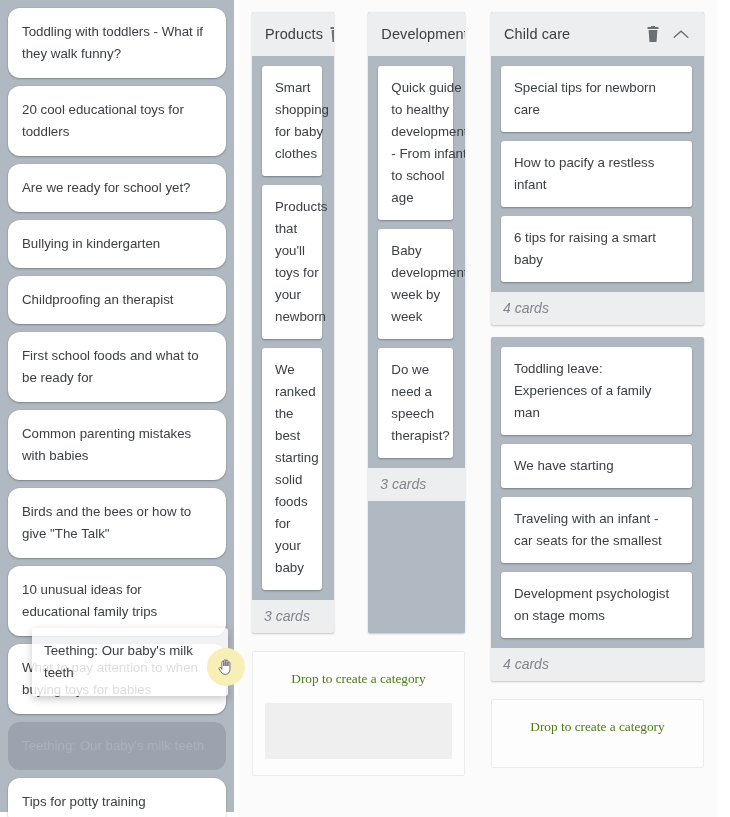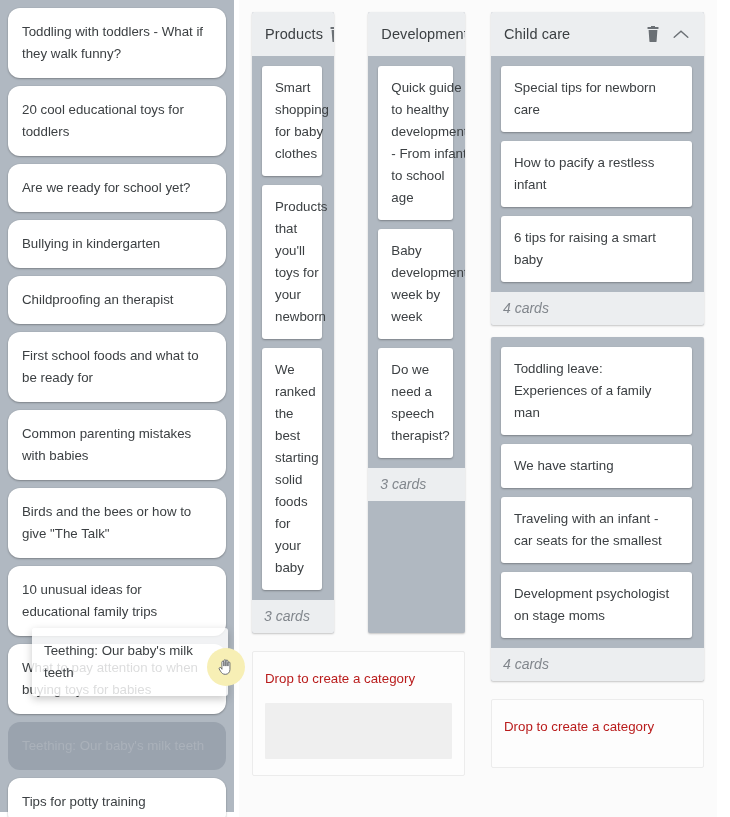--- a/index.html
+++ b/index.html
@@ -168,11 +168,12 @@
     border-radius: 2px;
   }
   .dropzone-label {
-    text-align: left;
-    color: #b91c1c;
+    text-align: center;
+    color: #4d7c0f;
     font-size: 13.3px;
     line-height: 20px;
     padding: 3px 0 14px 0;
+    font-family: Liberation Serif, serif;
   }
   .dropzone-slot {
     height: 56px;

